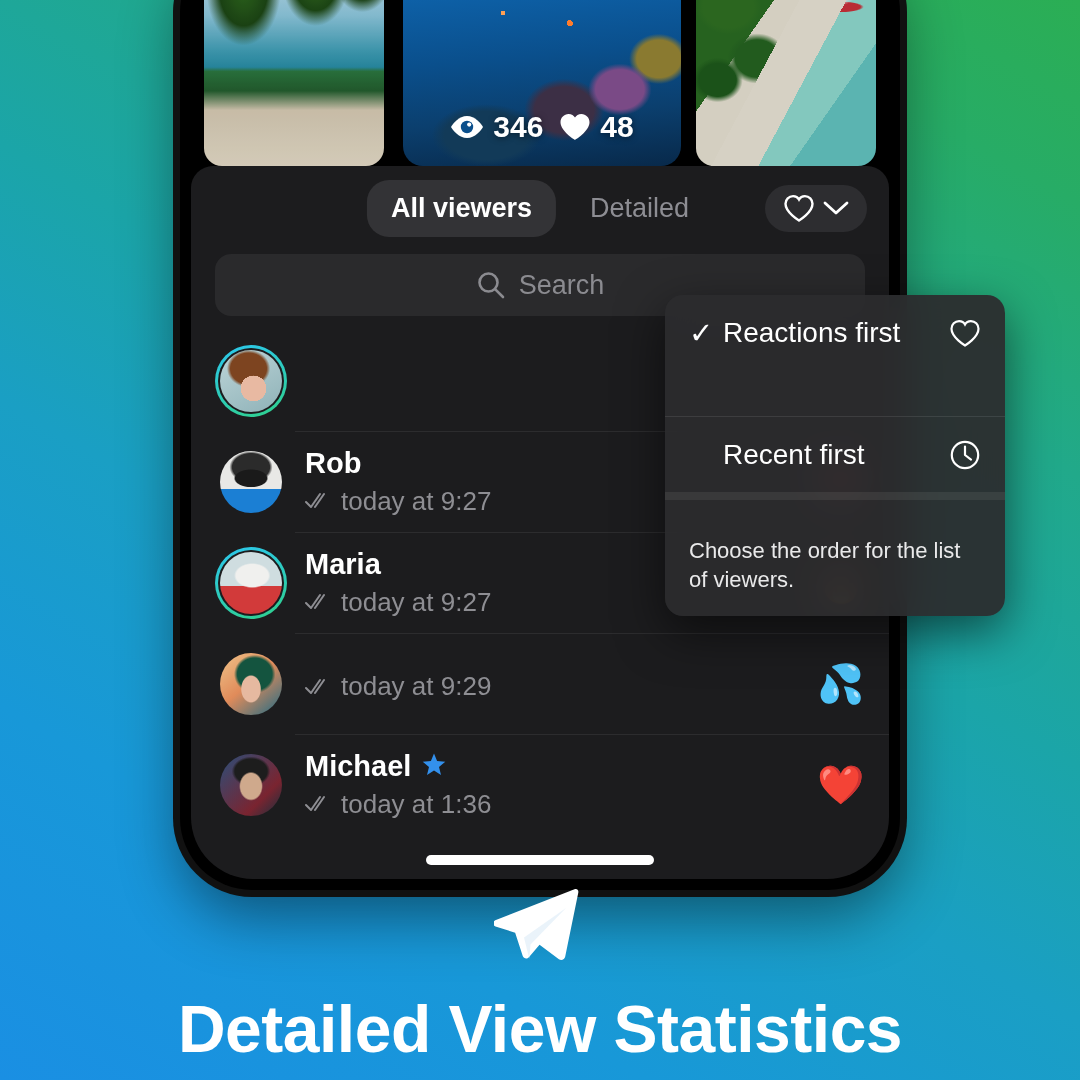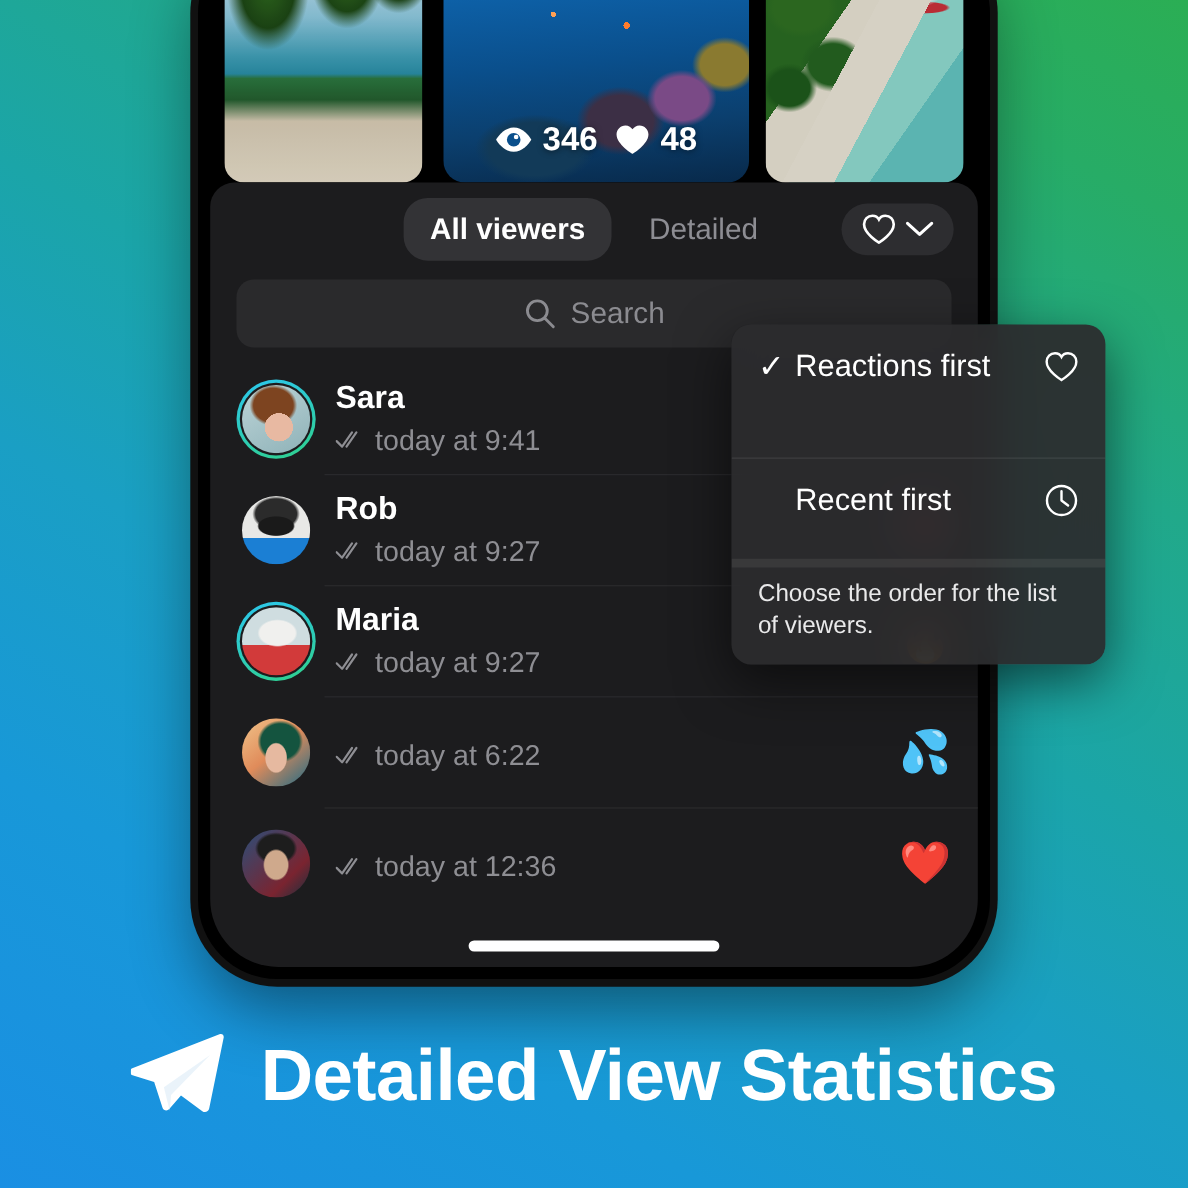--- a/index.html
+++ b/index.html
@@ -219,17 +219,6 @@
           <div class="ringwrap ring">
             <div class="inner">
               <div class="avatar" style="background:radial-gradient(circle 22px at 54% 62%,#e8b9a2 0 58%,transparent 59%),radial-gradient(ellipse 30px 26px at 46% 30%,#7d4420 0 60%,transparent 72%),linear-gradient(150deg,#bdd5d8,#8fb2b8);"></div>
-            </div>
-          </div>
-          <div class="meta">
-            <div class="uname">
-              <span>Sara</span>
-            </div>
-            <div class="sub">
-              <svg class="vtick" width="28" height="18" viewBox="0 0 28 18">
-                <path d="M1 10l5 5 9-13M10 15l9-13" fill="none" stroke="#8e8e93" stroke-width="2" stroke-linecap="round" stroke-linejoin="round"></path>
-              </svg>
-              <span>today at 9:41</span>
             </div>
           </div>
           <span class="react"></span>

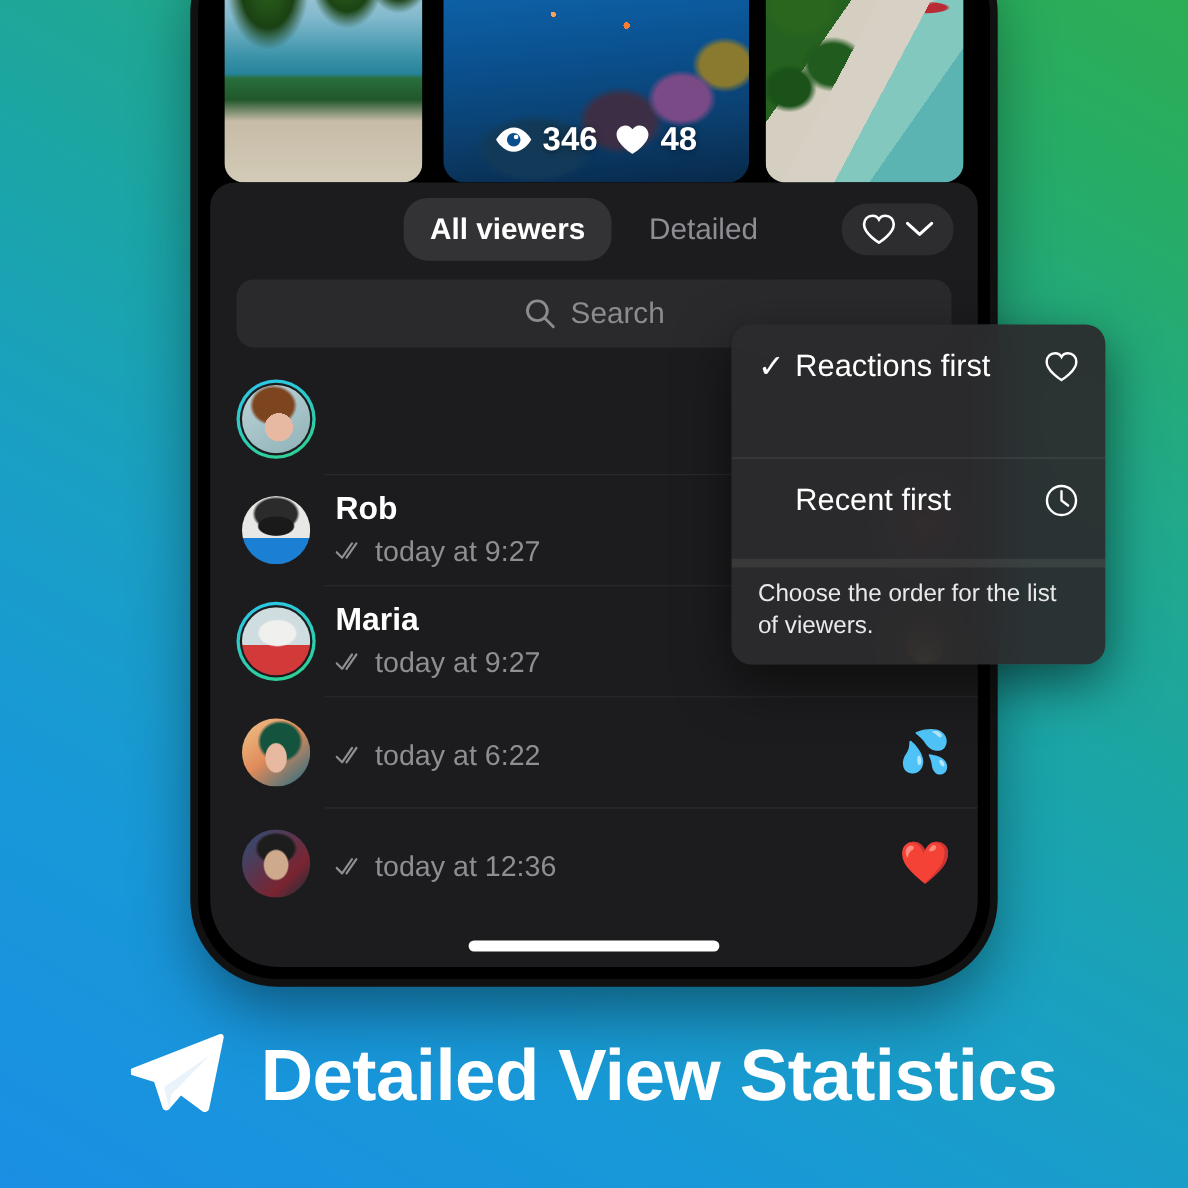--- a/index.html
+++ b/index.html
@@ -135,7 +135,7 @@
   .mi .ic { width:34px; display:flex; justify-content:flex-end; }
   .mfoot {
     border-top:8px solid rgba(255,255,255,.07);
-    padding:8px 24px 22px; color:#e9e9ea; font-size:22px; line-height:1.32;margin-top:16px;
+    padding:36px 24px 22px; color:#e9e9ea; font-size:22px; line-height:1.32;
   }
 
   

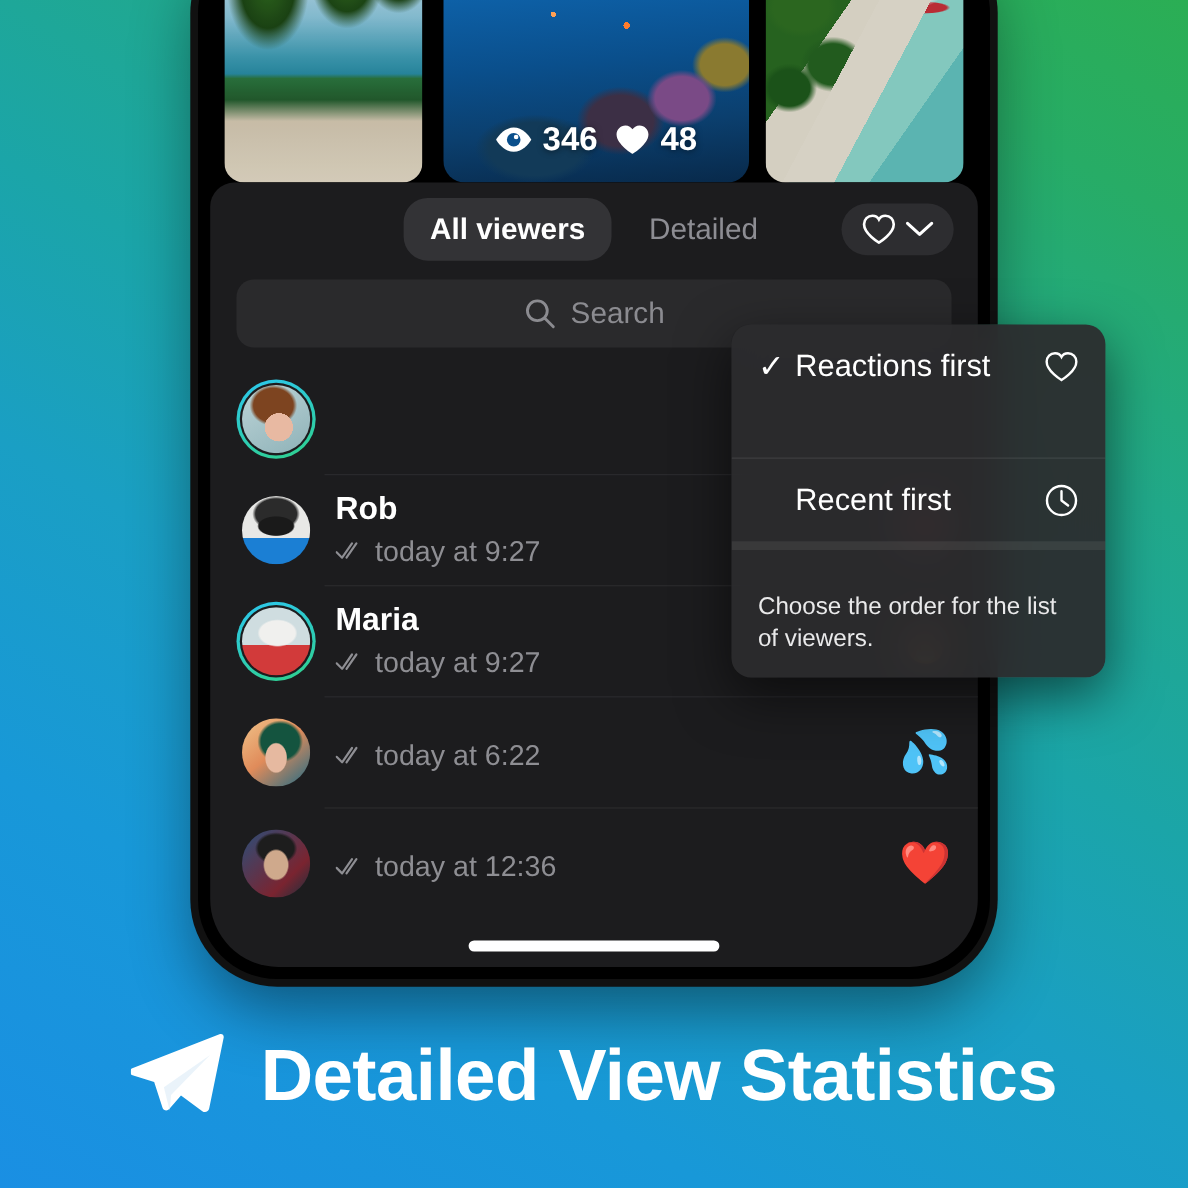--- a/index.html
+++ b/index.html
@@ -271,7 +271,7 @@
               <svg class="vtick" width="28" height="18" viewBox="0 0 28 18">
                 <path d="M1 10l5 5 9-13M10 15l9-13" fill="none" stroke="#8e8e93" stroke-width="2" stroke-linecap="round" stroke-linejoin="round"></path>
               </svg>
-              <span>today at 6:22</span>
+              <span>today at 9:29</span>
             </div>
           </div>
           <span class="react">💦</span>

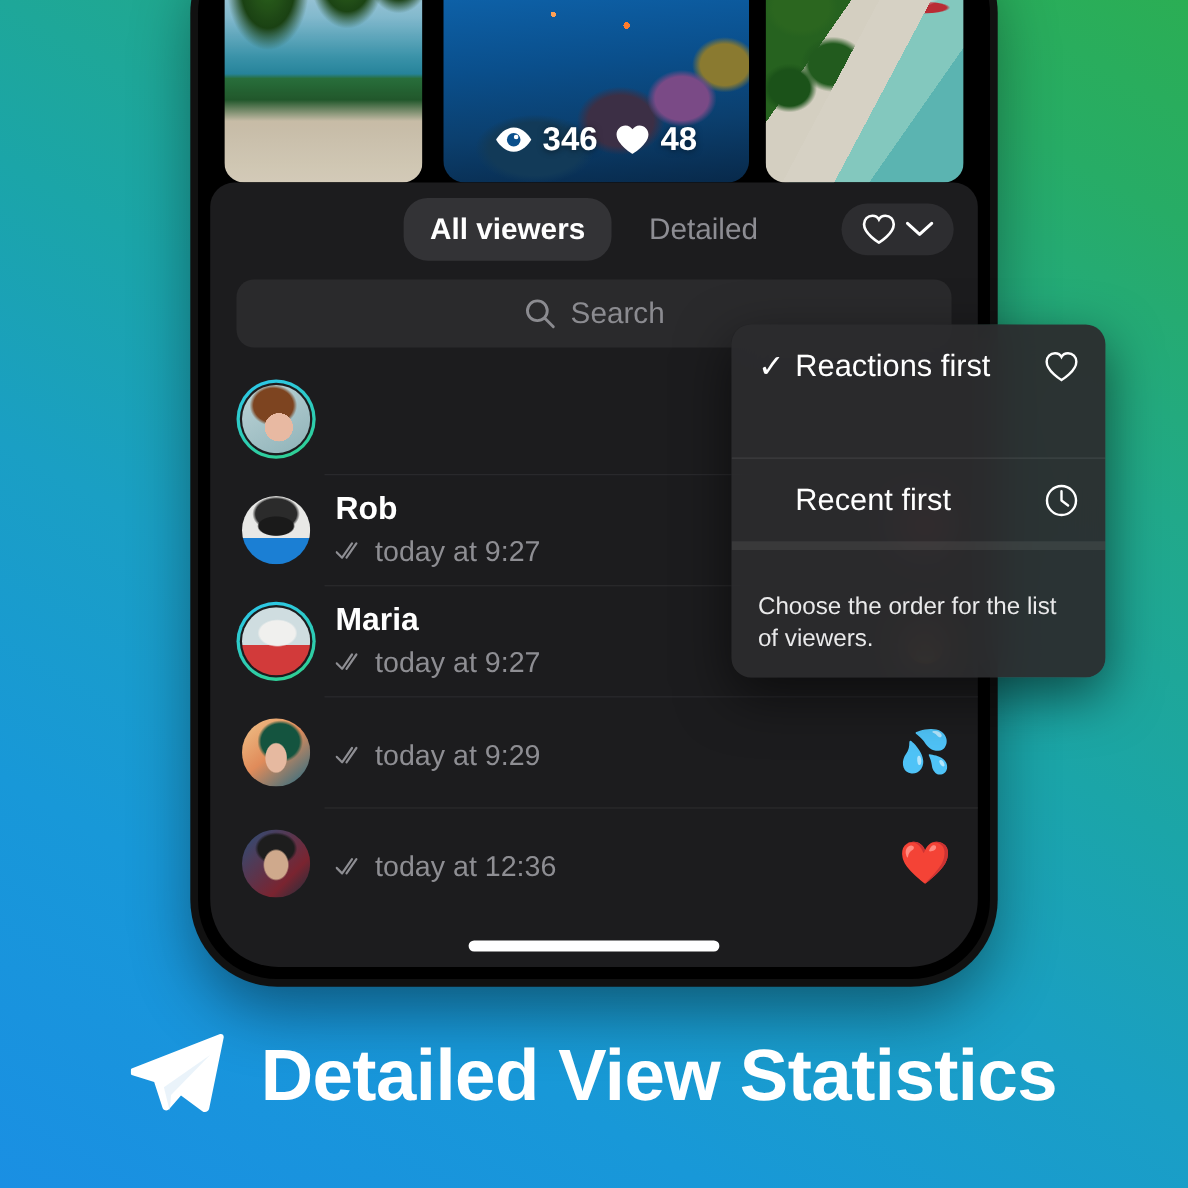--- a/index.html
+++ b/index.html
@@ -282,6 +282,12 @@
             <div class="avatar" style="background:radial-gradient(ellipse 18px 22px at 50% 52%,#cfa98c 0 58%,transparent 66%),radial-gradient(ellipse 26px 20px at 50% 28%,#1d1d1d 0 62%,transparent 74%),linear-gradient(135deg,#2b4f7a,#7a2430 70%,#15303f);"></div>
           </div>
           <div class="meta">
+            <div class="uname">
+              <span>Michael</span>
+              <svg width="28" height="28" viewBox="0 0 28 28">
+                <path d="M14 1.5l3.1 7.6 8.2.6-6.3 5.3 2 8-7-4.4-7 4.4 2-8L2.7 9.7l8.2-.6z" fill="#3390ec"></path>
+              </svg>
+            </div>
             <div class="sub">
               <svg class="vtick" width="28" height="18" viewBox="0 0 28 18">
                 <path d="M1 10l5 5 9-13M10 15l9-13" fill="none" stroke="#8e8e93" stroke-width="2" stroke-linecap="round" stroke-linejoin="round"></path>

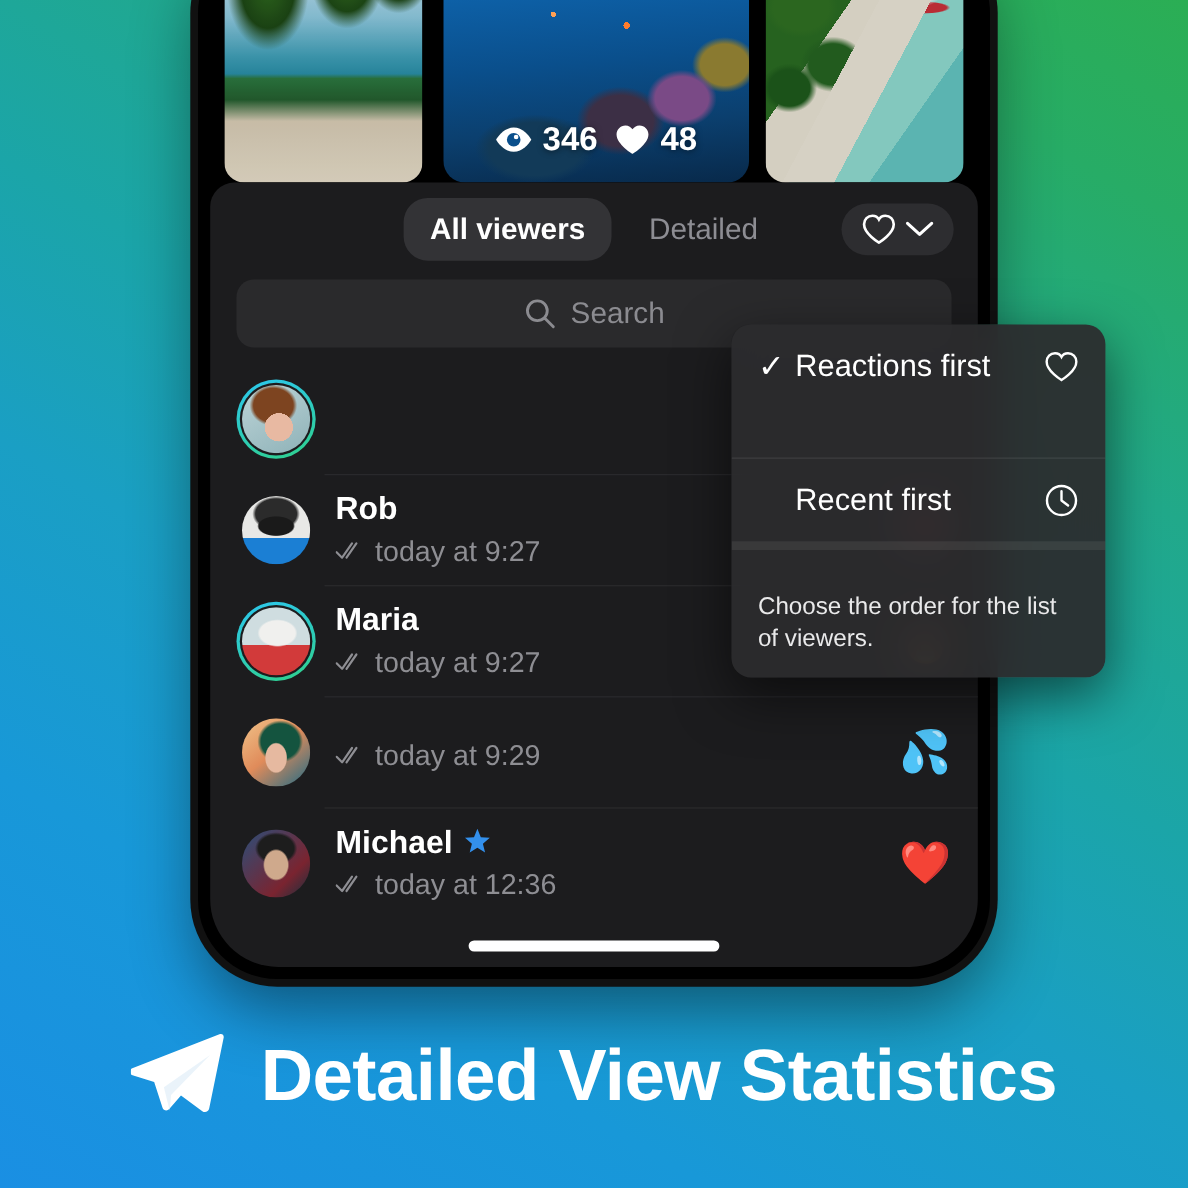--- a/index.html
+++ b/index.html
@@ -292,7 +292,7 @@
               <svg class="vtick" width="28" height="18" viewBox="0 0 28 18">
                 <path d="M1 10l5 5 9-13M10 15l9-13" fill="none" stroke="#8e8e93" stroke-width="2" stroke-linecap="round" stroke-linejoin="round"></path>
               </svg>
-              <span>today at 12:36</span>
+              <span>today at 1:36</span>
             </div>
           </div>
           <span class="react">❤️</span>

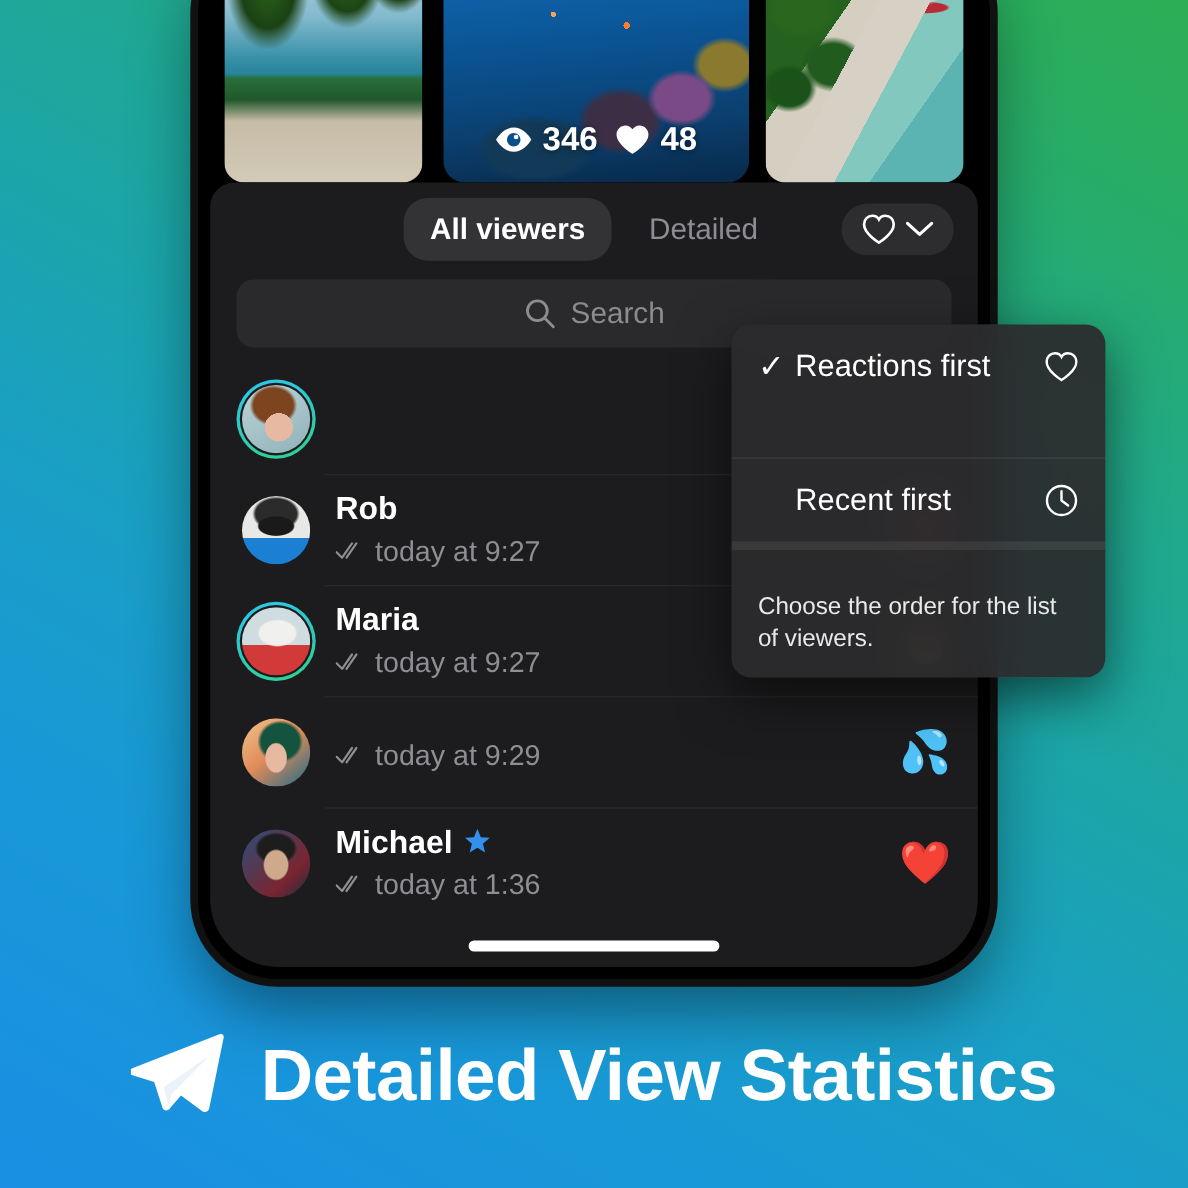--- a/index.html
+++ b/index.html
@@ -147,7 +147,7 @@
   
   #footer {
     position:absolute; left:0; right:0; bottom:0; height:206px;
-    display:flex; align-items:center; justify-content:center; gap:26px;
+    display:flex; align-items:center; justify-content:center; gap:26px;flex-direction:column;
   }
   #footer .title { color:#fff; font-size:66px; font-weight:700; letter-spacing:-.5px; white-space:nowrap; }
   .vtick { display:inline-block; }

